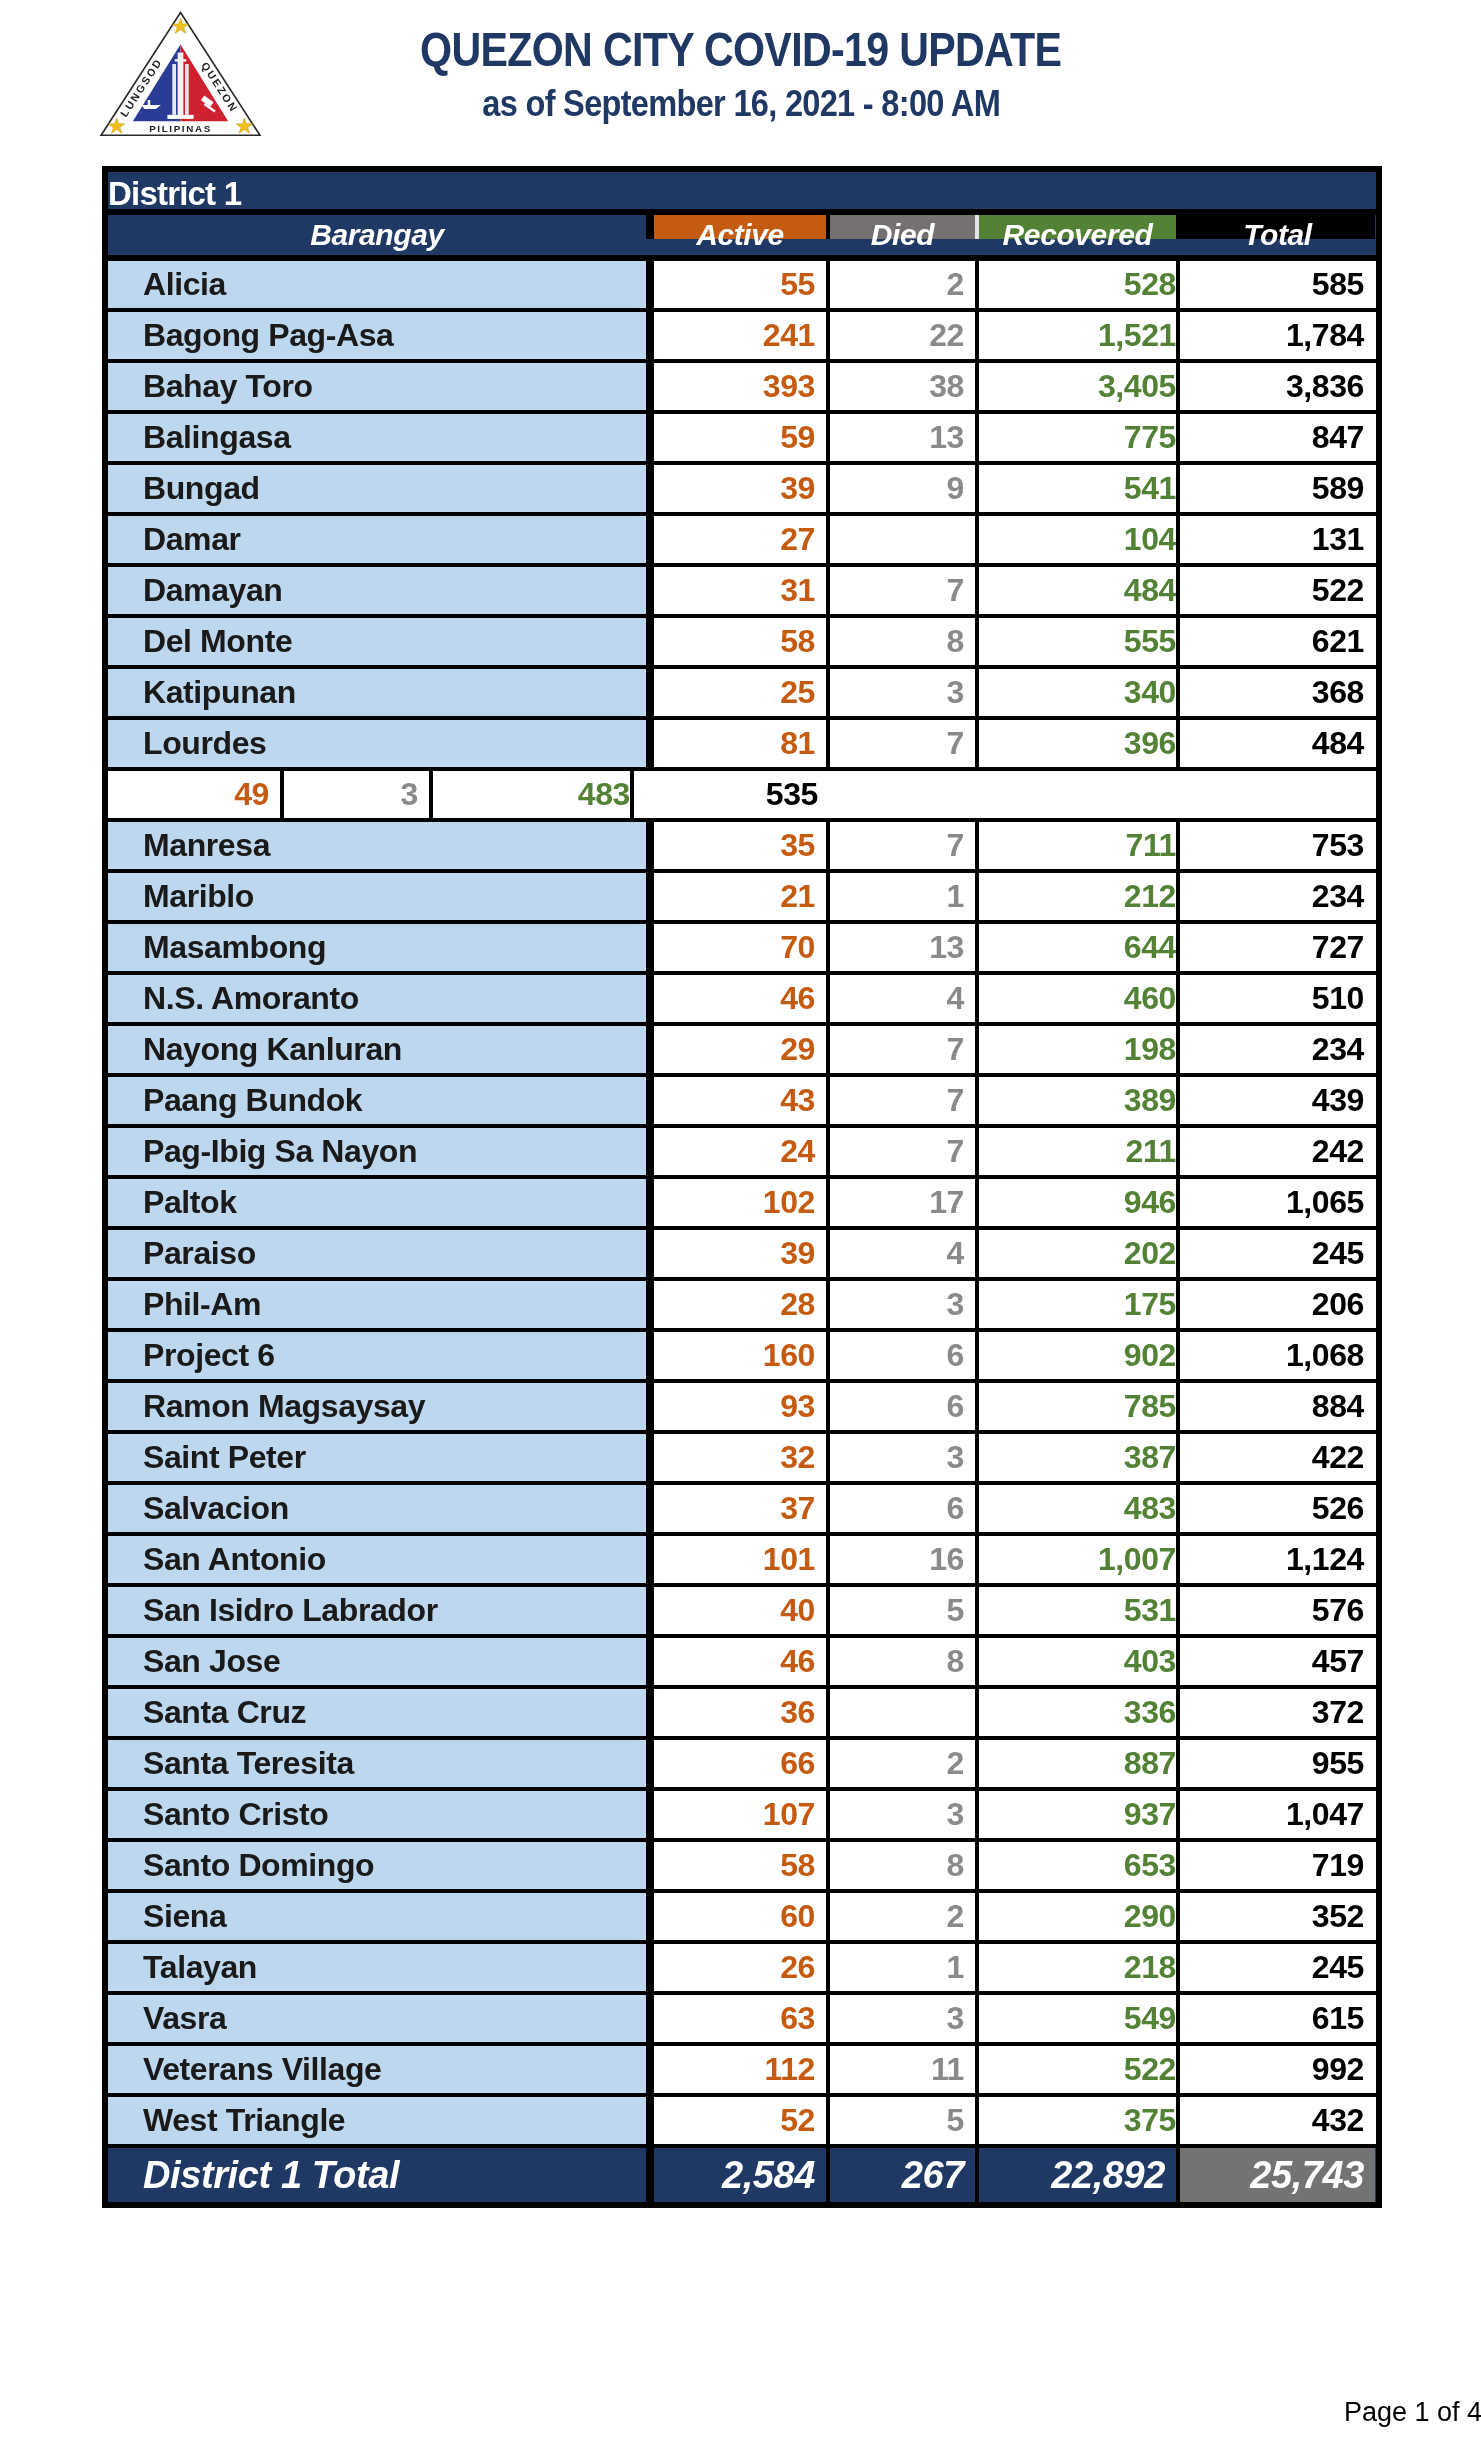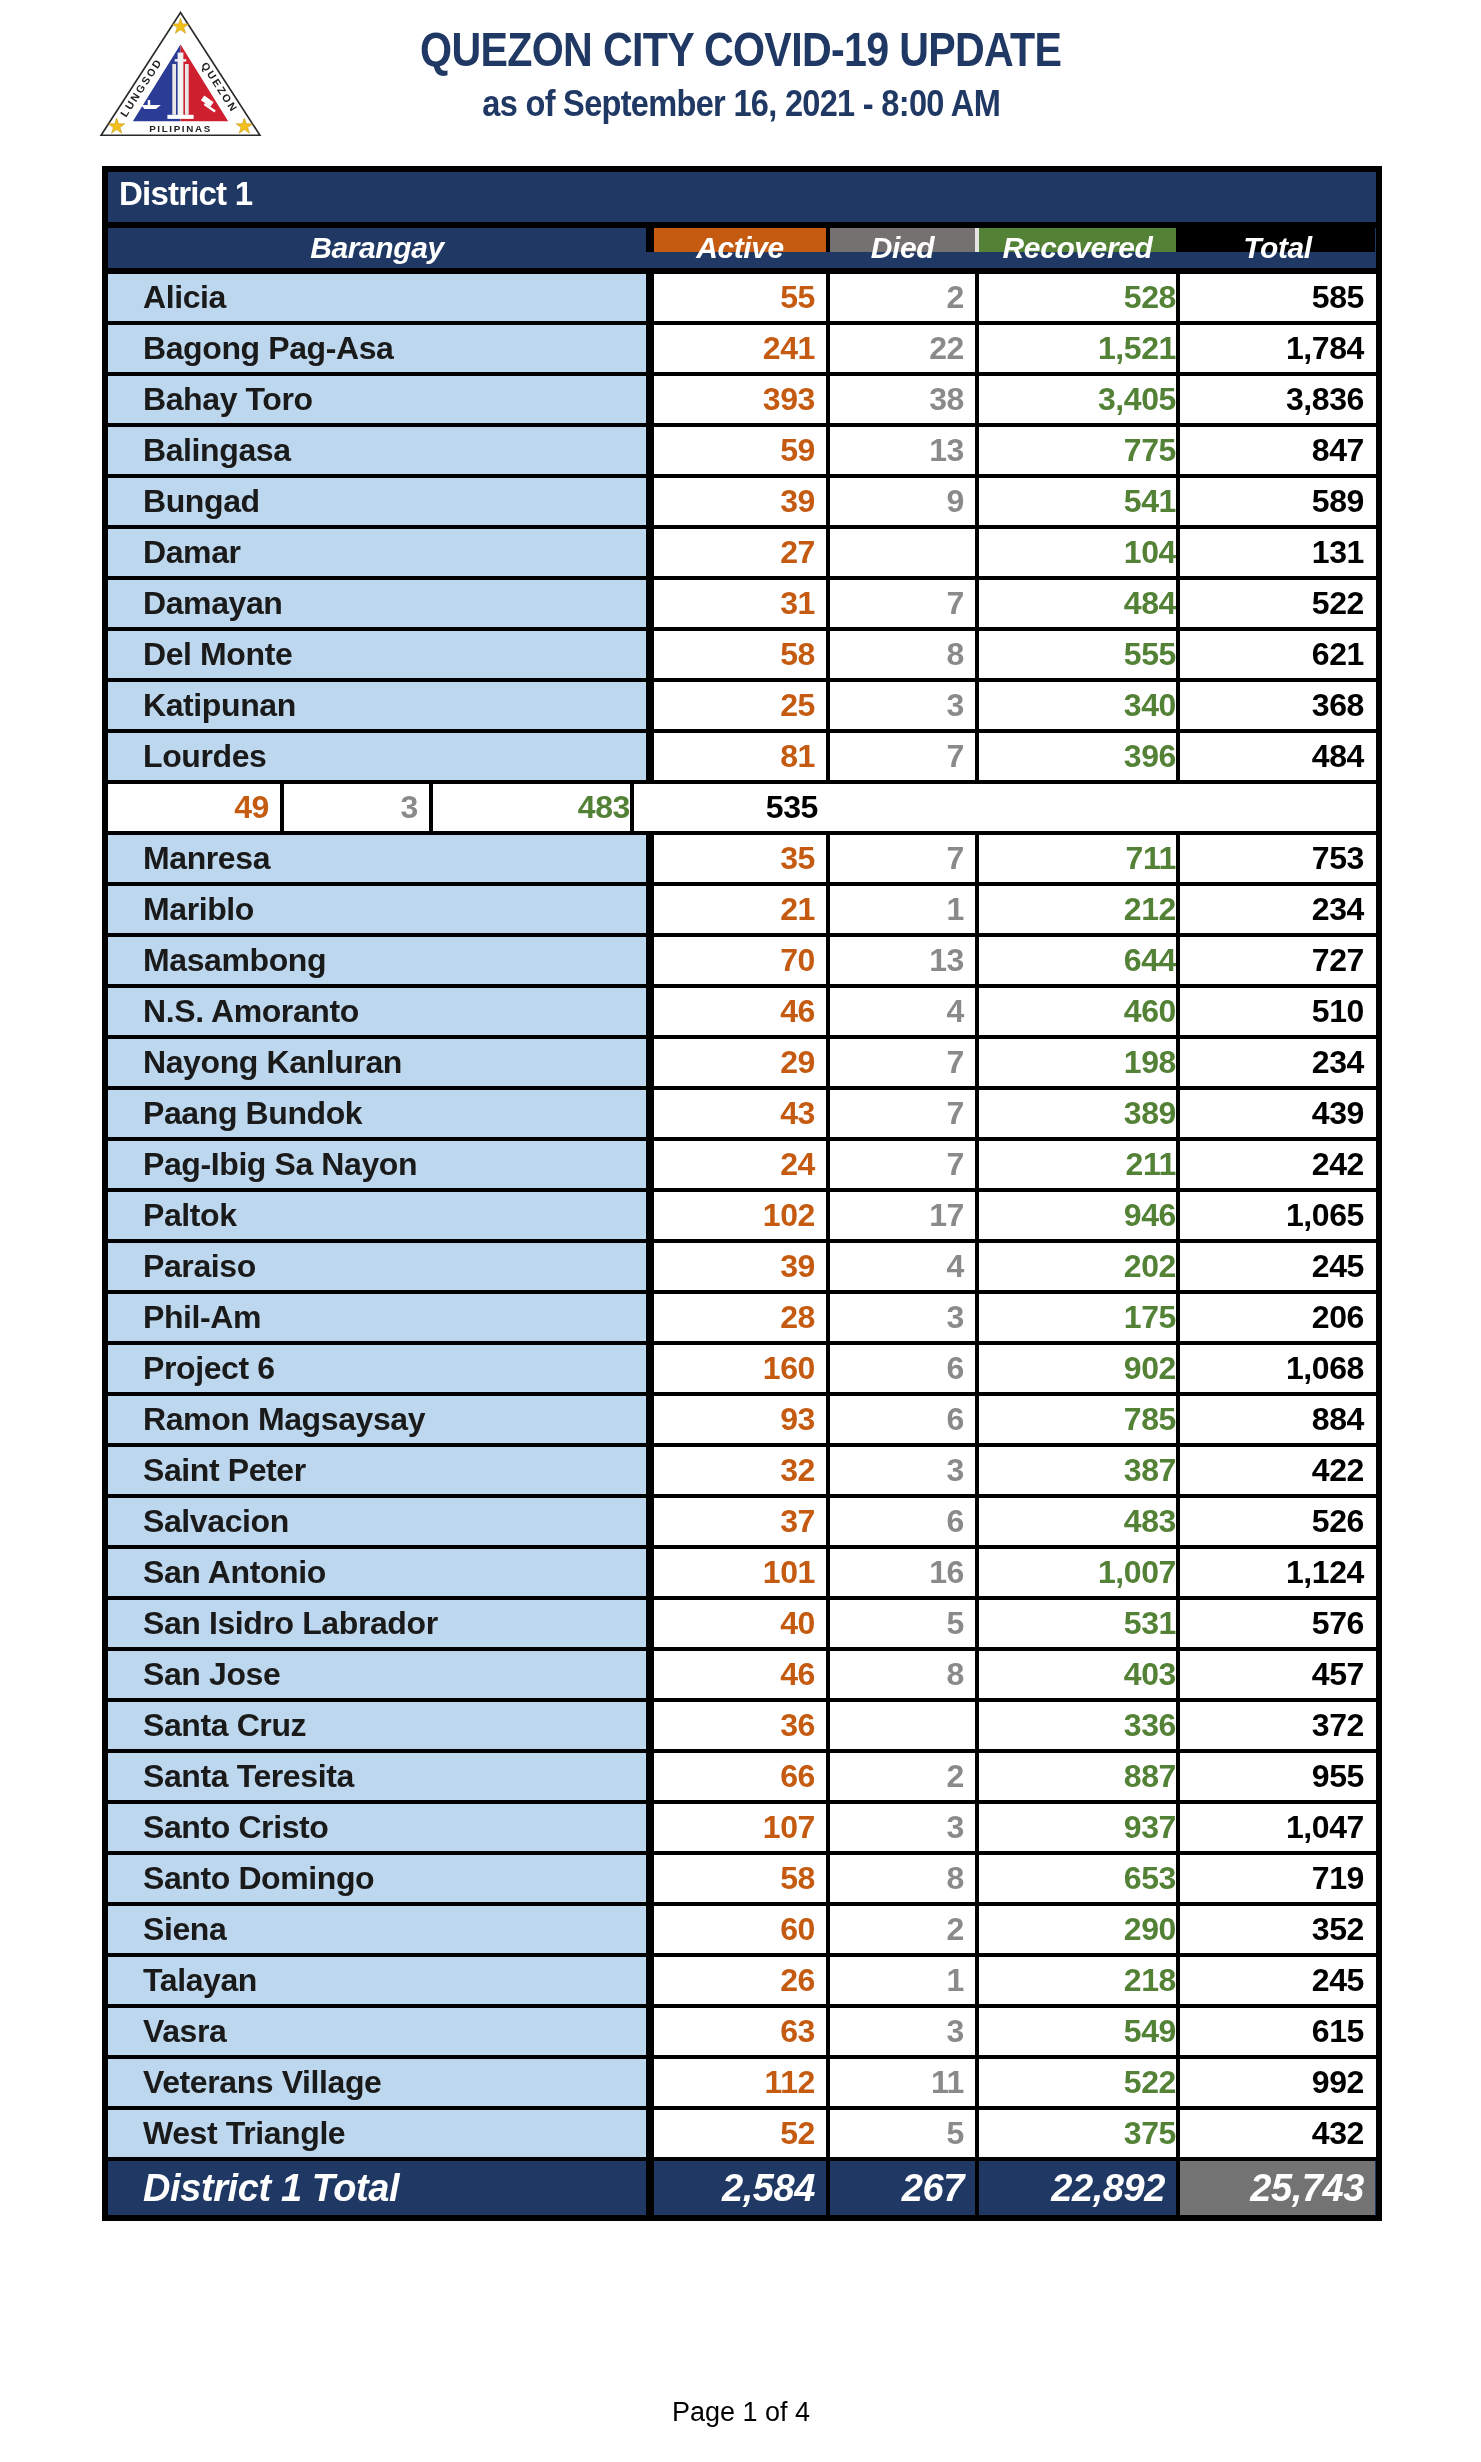--- a/index.html
+++ b/index.html
@@ -18,8 +18,8 @@
   
   .tbl{position:absolute;left:102px;top:166px;width:1280px;box-sizing:border-box;
        border:6.4px solid #000;}
-  .district-band{height:56px;background:#1F3864;border-bottom:6.4px solid #000;
-       color:#fff;font-size:33px;font-weight:bold;line-height:43px;padding-left:11px;
+  .district-band{height:43px;background:#1F3864;border-bottom:6.4px solid #000;
+       color:#fff;font-size:33px;font-weight:bold;line-height:43px;
        letter-spacing:-0.8px;box-sizing:border-box;}
   .hrow{display:flex;height:46px;background:#1F3864;border-bottom:6.4px solid #000;box-sizing:border-box;}
   .hcell{box-sizing:border-box;height:24px;line-height:40px;text-align:center;color:#fff;

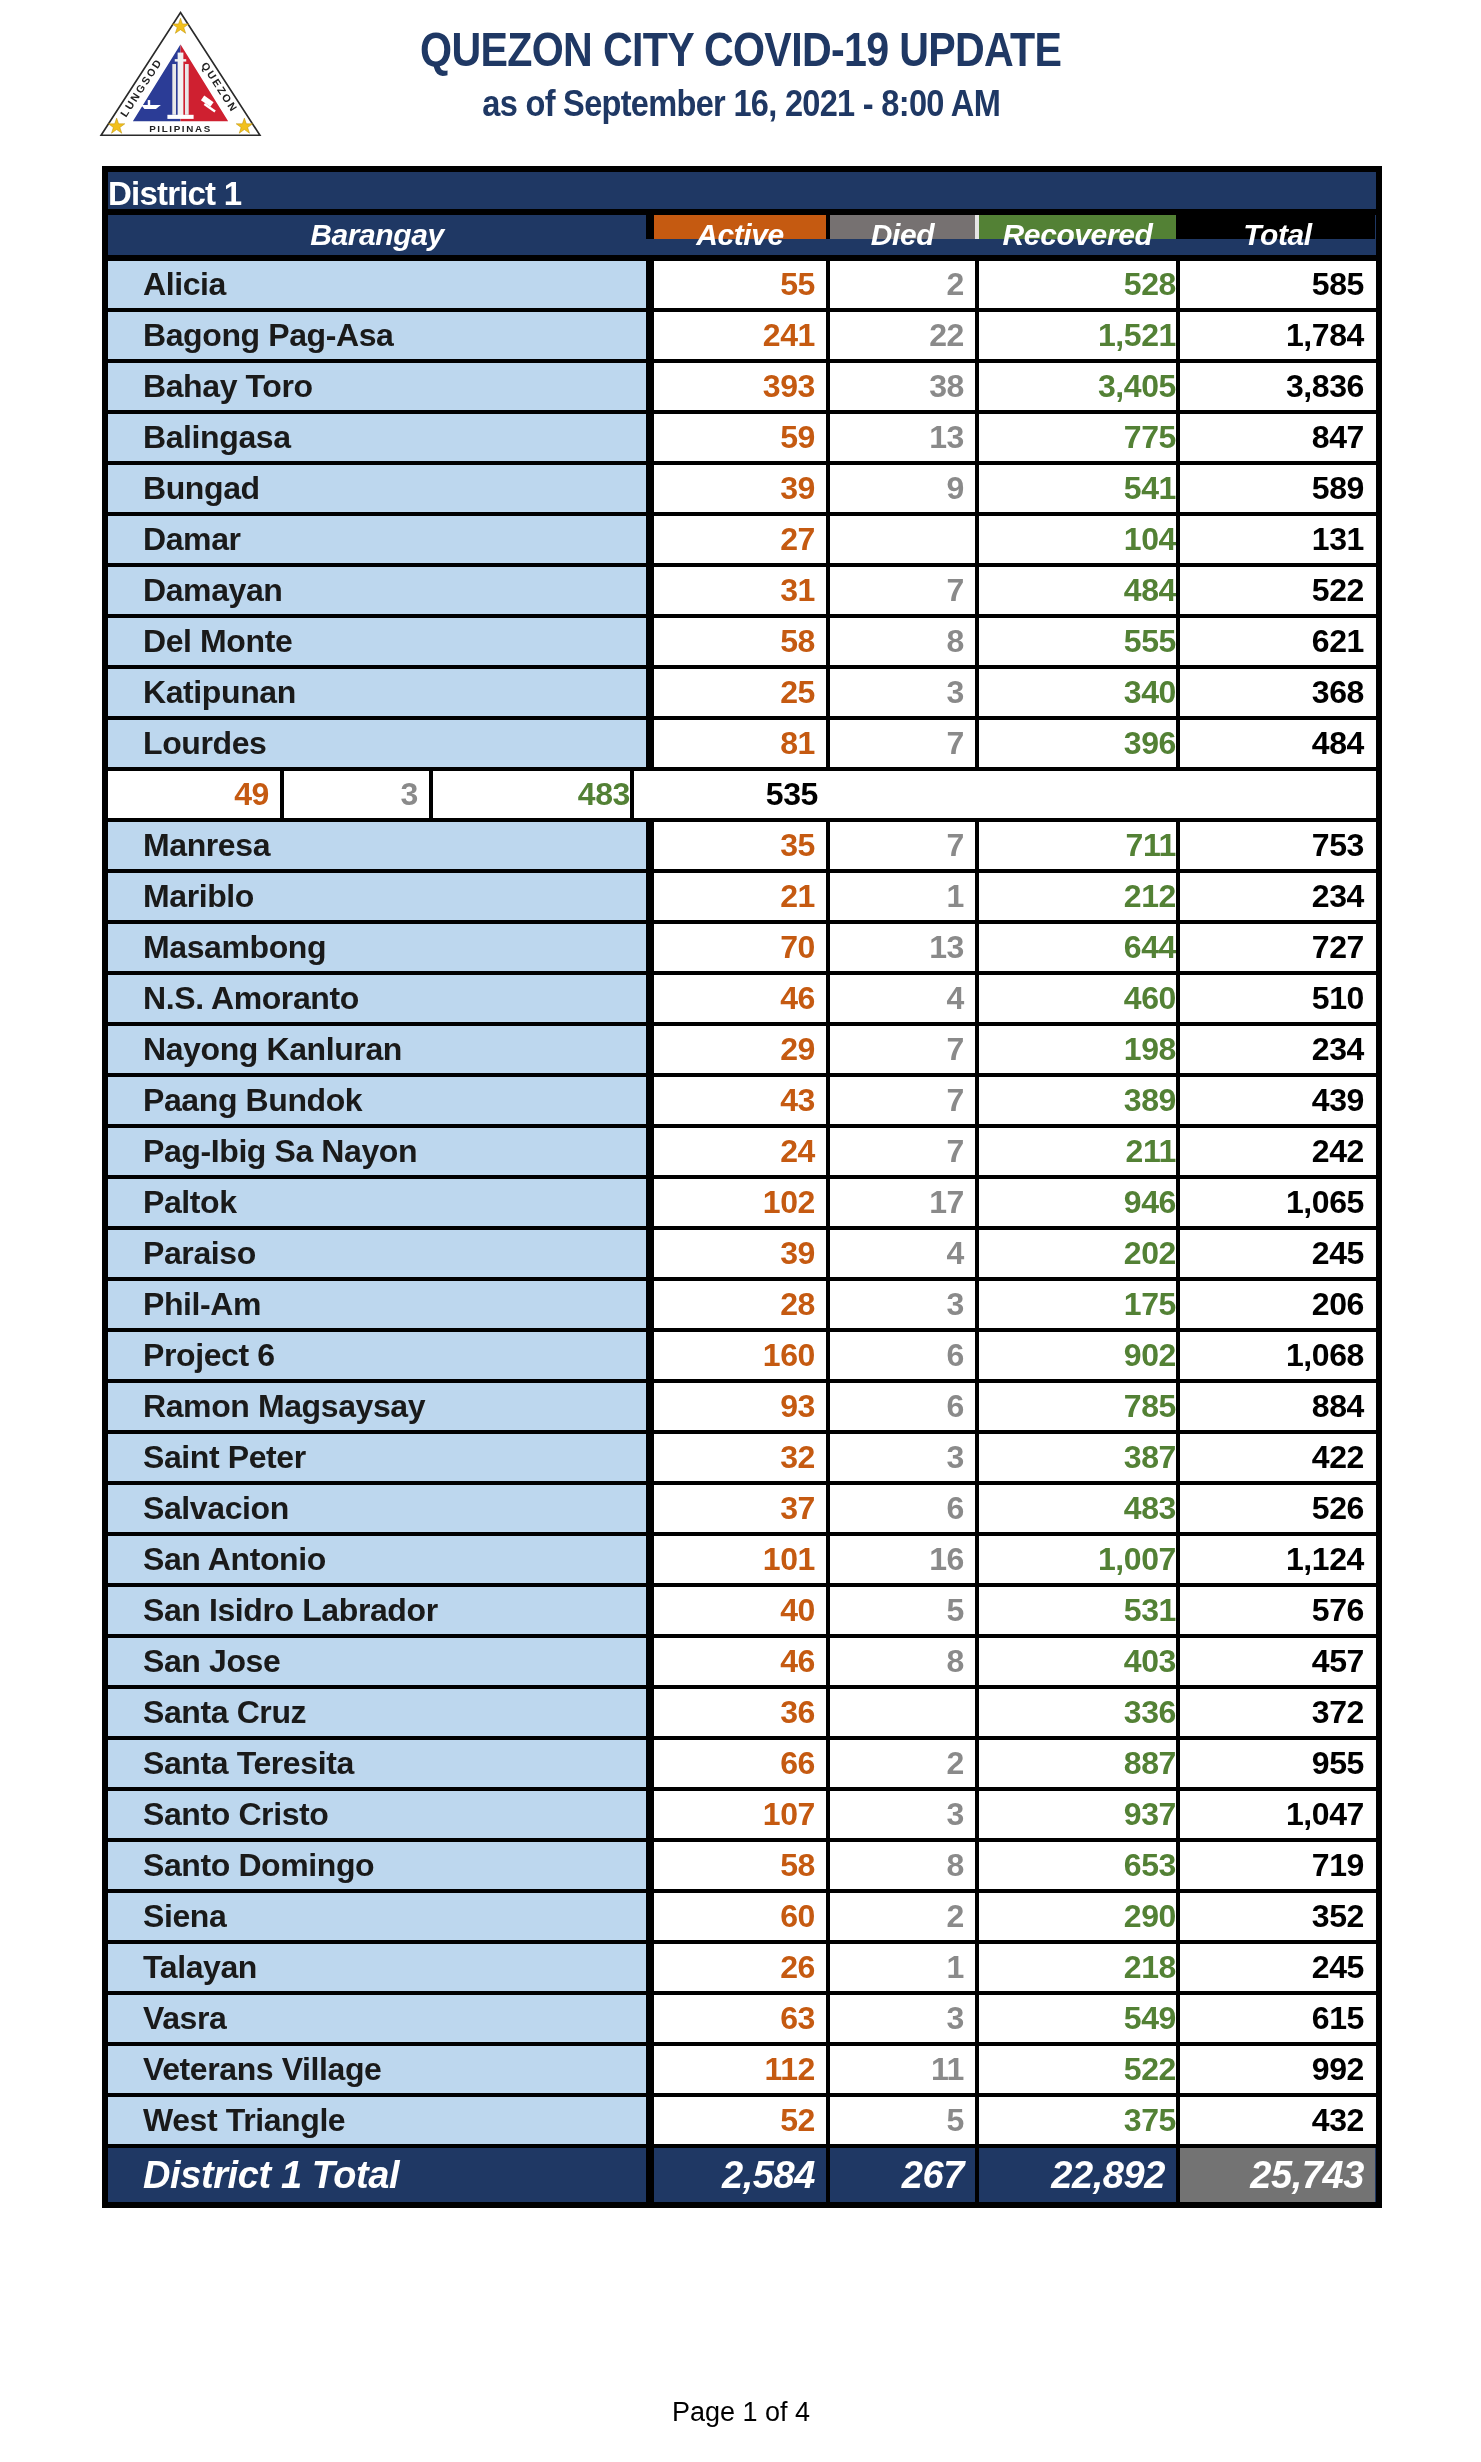--- a/index.html
+++ b/index.html
@@ -50,7 +50,7 @@
   .t-total{width:195px;background:#737373;text-align:right;padding-right:11px;}
 
   
-  .footer{position:absolute;left:0;top:2397px;width:100%;text-align:center;
+  .footer{position:absolute;left:0;top:2397px;width:100%;text-align:right;
           font-size:27px;color:#000;}
 </style>
 </head>

